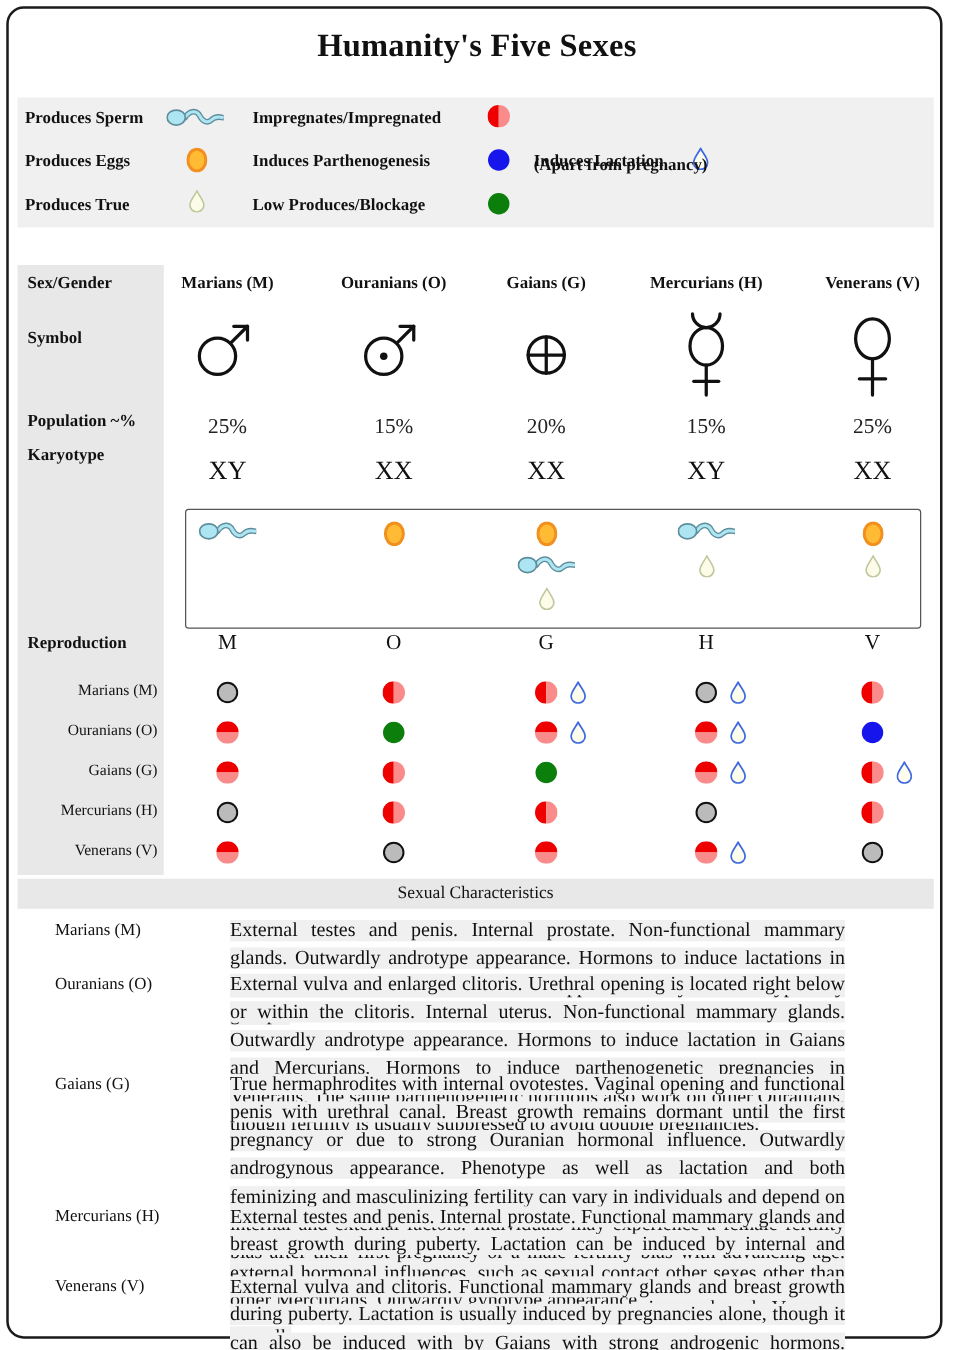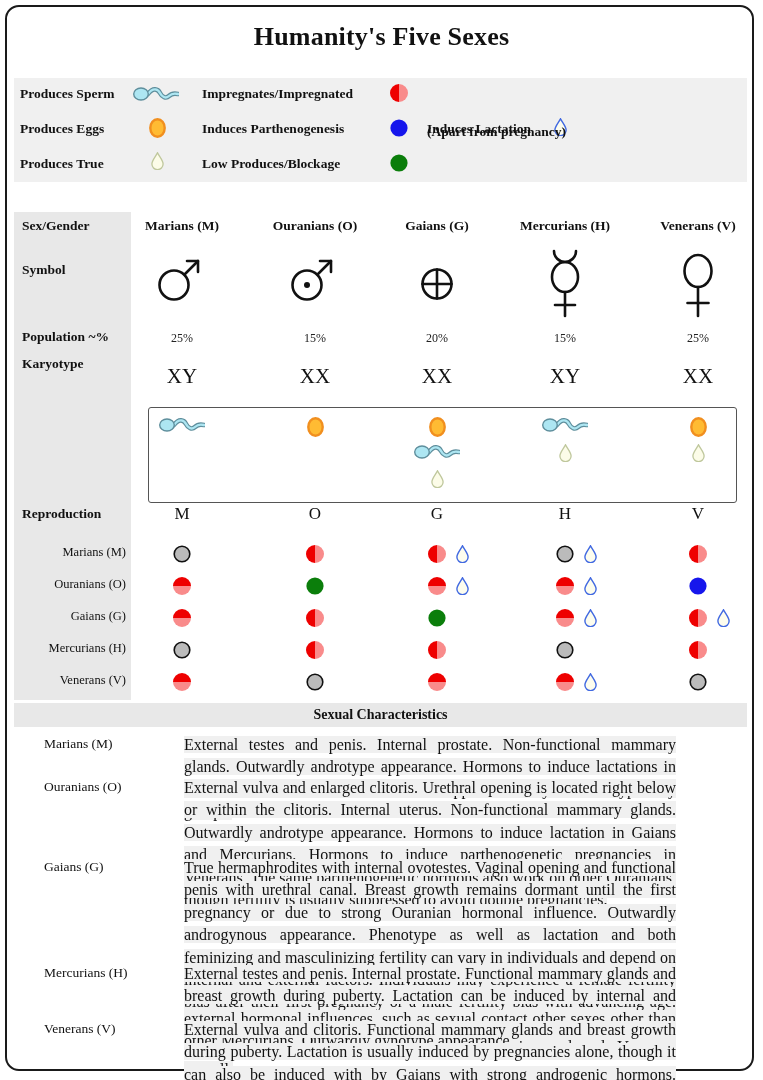--- a/index.html
+++ b/index.html
@@ -17,7 +17,7 @@
   .rowhead{position:absolute;left:22px;font-size:13.5px;font-weight:bold;white-space:nowrap;}
   .mrowlabel{position:absolute;left:8px;width:118px;text-align:right;font-size:12.5px;white-space:nowrap;}
   .colhead{position:absolute;width:150px;text-align:center;font-size:13.5px;font-weight:bold;white-space:nowrap;}
-  .pop{position:absolute;width:100px;text-align:center;font-size:12px;color:#222;}
+  .pop{position:absolute;width:100px;text-align:center;font-size:17px;color:#222;}
   .kary{position:absolute;width:100px;text-align:center;font-size:21px;color:#111;}
   .letter{position:absolute;width:60px;text-align:center;font-size:17px;}
   .prodbox{position:absolute;left:148px;top:407px;width:589px;height:96px;background:#fff;

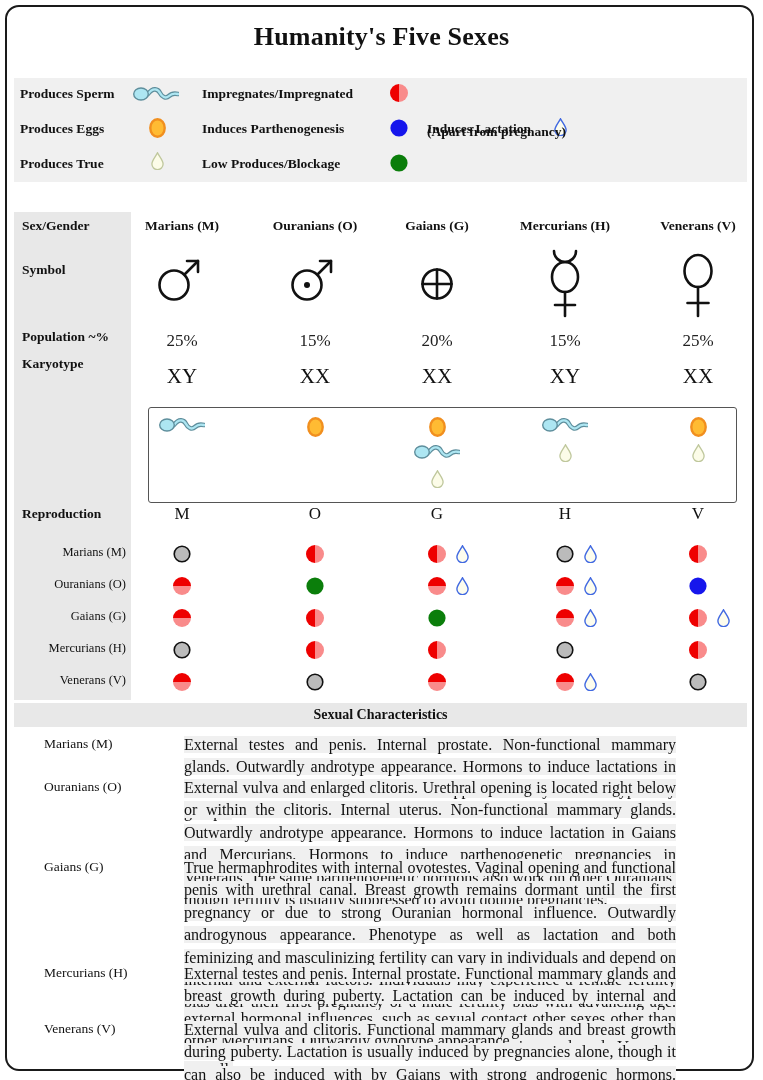--- a/index.html
+++ b/index.html
@@ -23,7 +23,7 @@
   .prodbox{position:absolute;left:148px;top:407px;width:589px;height:96px;background:#fff;
            border:1.5px solid #555;border-radius:3px;box-sizing:border-box;}
   .scband{position:absolute;left:14px;top:703px;width:733px;height:24px;background:#E8E8E8;
-          text-align:center;font-size:14px;font-weight:bold;line-height:24px;}
+          text-align:center;font-size:14px;font-weight:normal;line-height:24px;}
   .chlabel{position:absolute;left:44px;font-size:13.5px;white-space:nowrap;}
   .chtext{position:absolute;left:140px;width:492px;font-size:16px;line-height:1.4;
           text-align:justify;margin-left:44px;}

